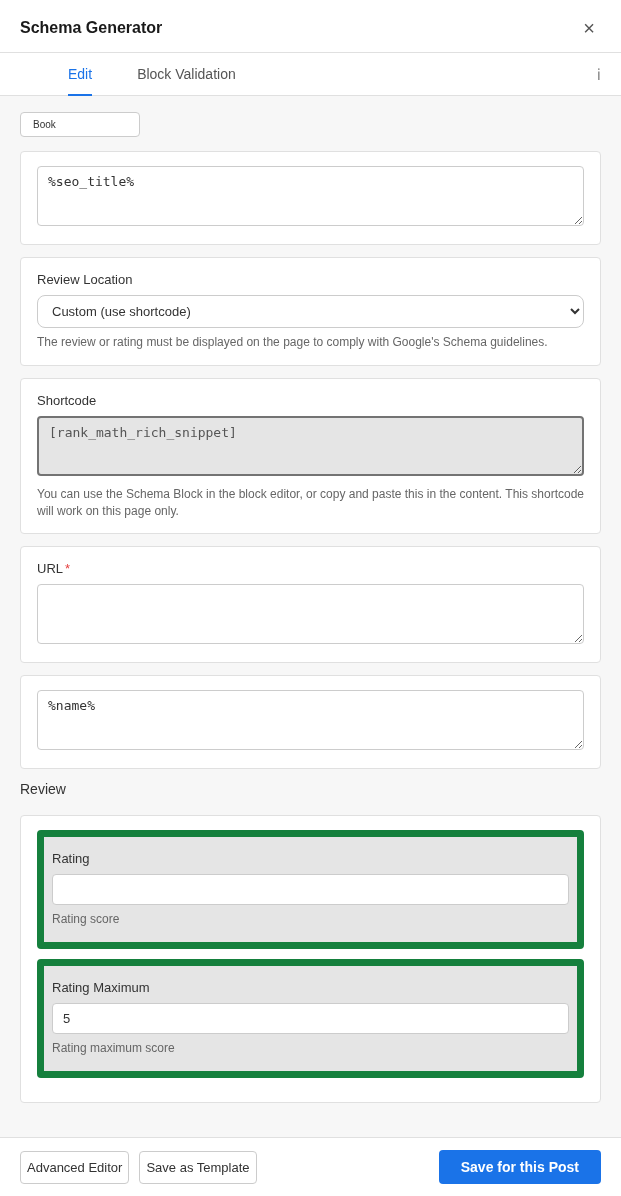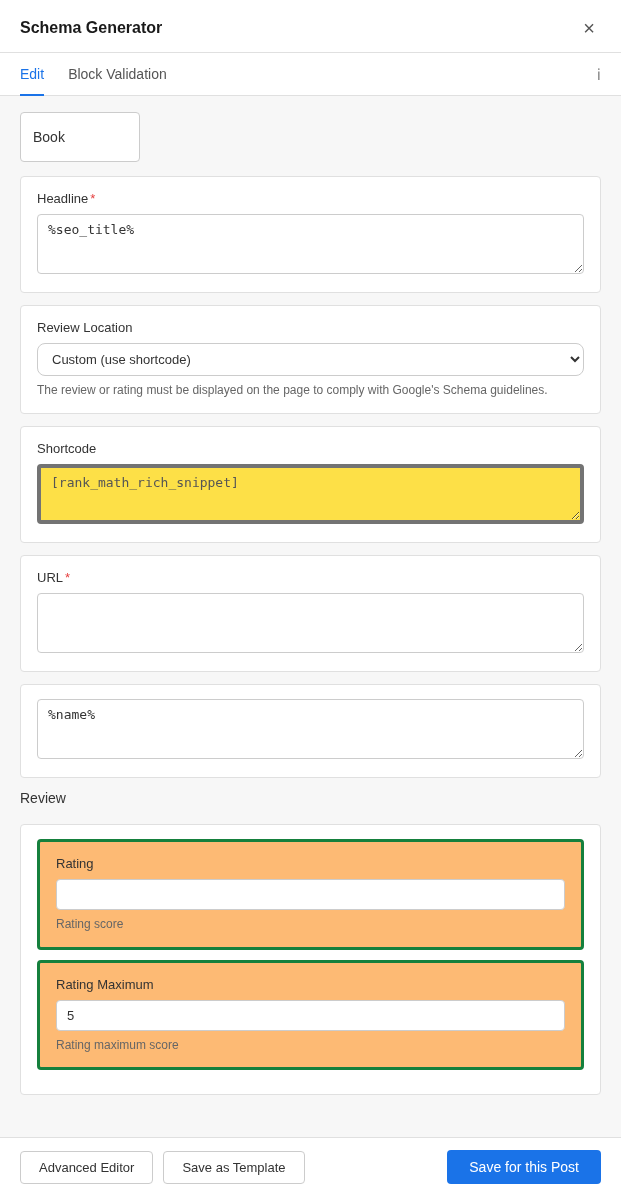--- a/index.html
+++ b/index.html
@@ -2,7 +2,7 @@
 <html><head>
   <meta charset="utf-8">
   <style>
-    * { box-sizing: border-box; margin: 0; padding: 0; }
+    * { box-sizing: border-box; margin: 0; padding: 0; gap: 21px; }
     body {
       font-family: -apple-system, BlinkMacSystemFont, 'Segoe UI', sans-serif;
       background: #fff;

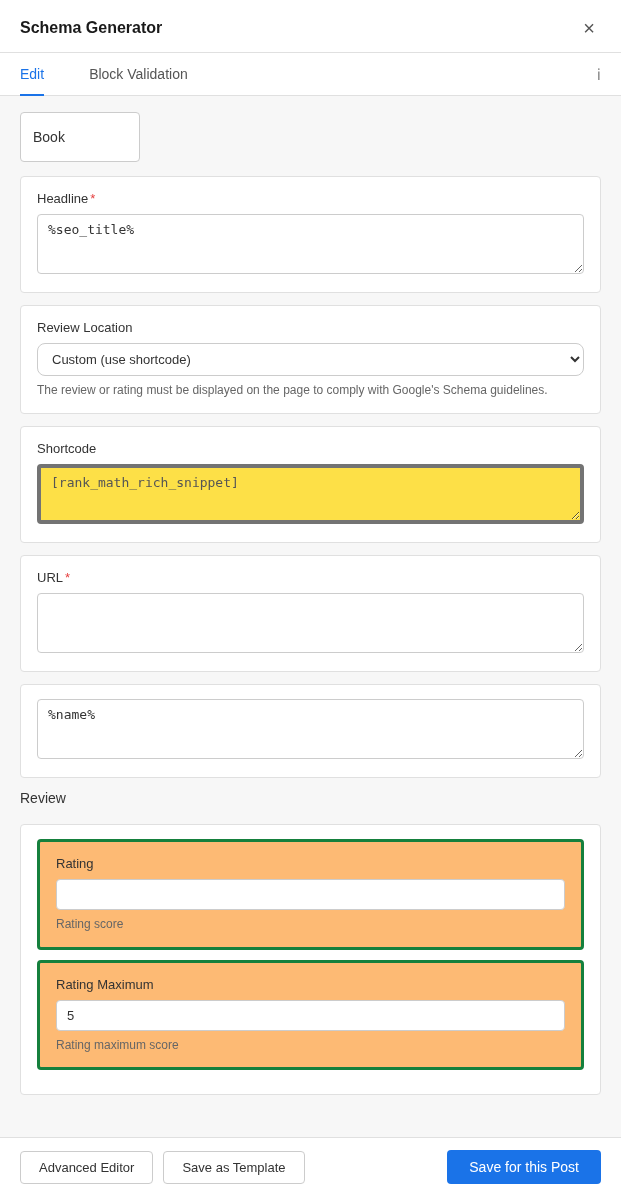--- a/index.html
+++ b/index.html
@@ -58,6 +58,7 @@
       color: #1a73e8;
       border-bottom: 2px solid #1a73e8;
       font-weight: 500;
+      margin-left: 48px;
     }
     .tab-info {
       margin-left: auto;

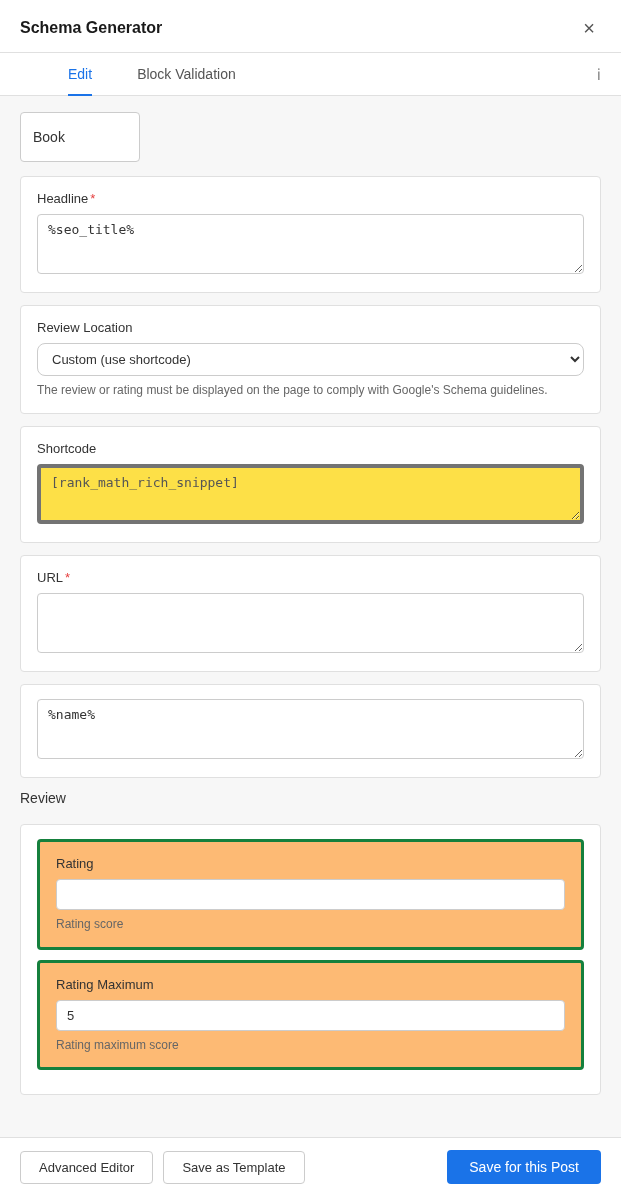--- a/index.html
+++ b/index.html
@@ -79,8 +79,8 @@
       background: #fff;
       border: 1px solid #ccc;
       border-radius: 4px;
-      padding: 16px 12px;
-      font-size: 14px;
+      padding: 6px 12px;
+      font-size: 10px;
       color: #333;
       display: inline-block;
       min-width: 120px;

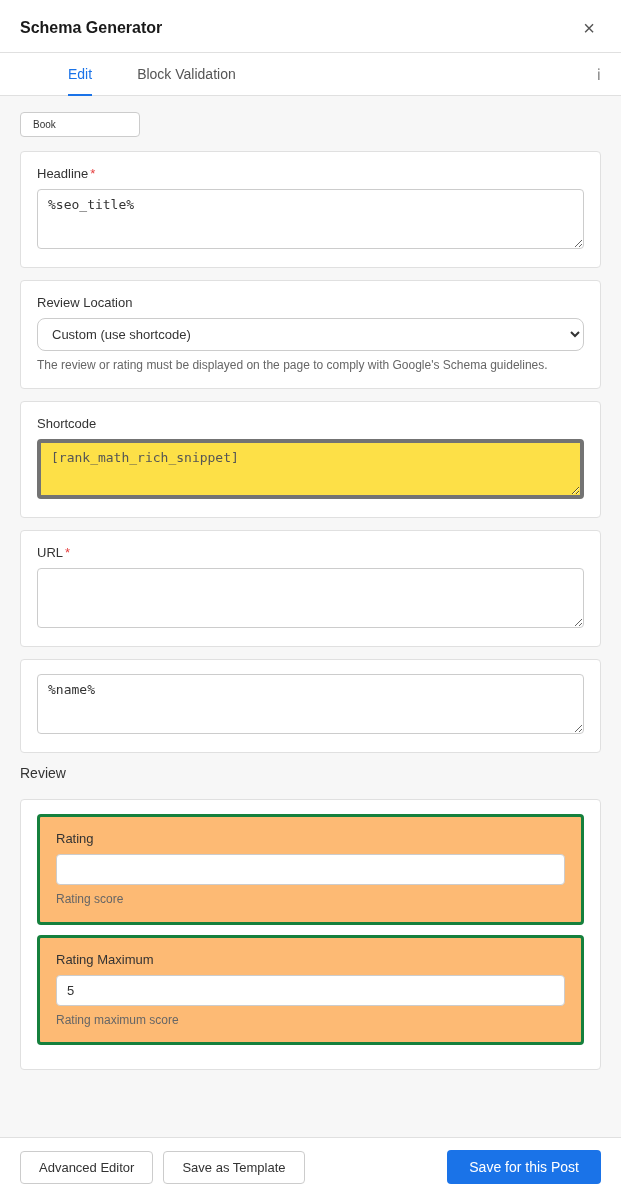--- a/index.html
+++ b/index.html
@@ -221,9 +221,6 @@
 
   
   <div class="field-group">
-    <div class="field-label">
-      <span>Headline</span><span class="required">*</span>
-    </div>
     <textarea class="field-textarea" style="">%seo_title%</textarea>
   </div>
 

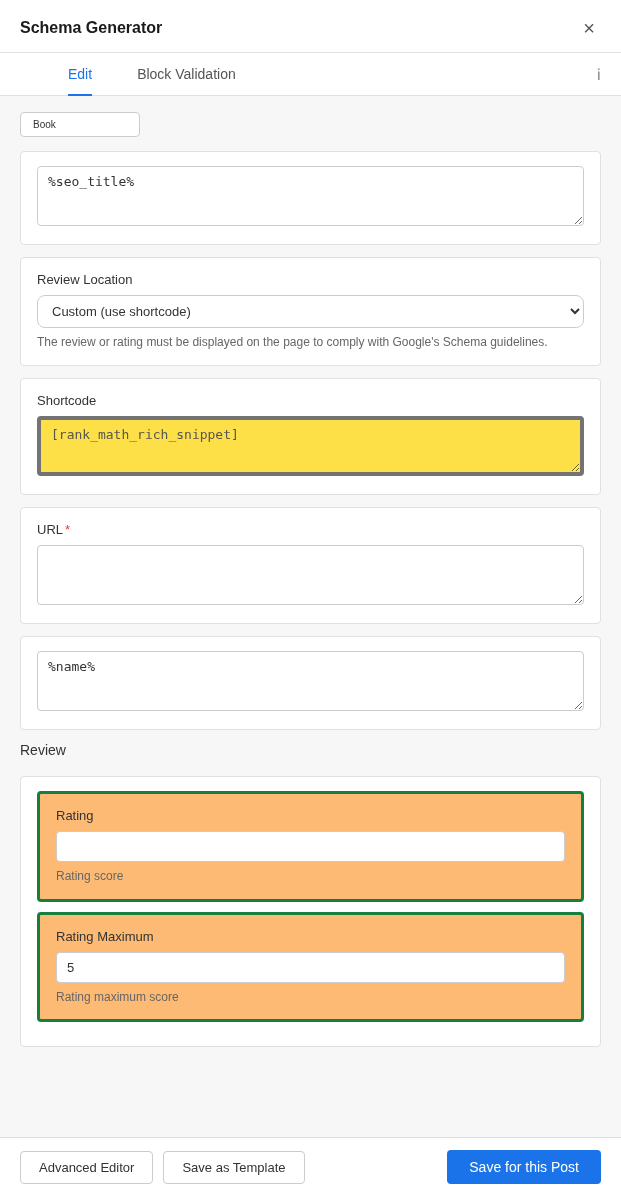--- a/index.html
+++ b/index.html
@@ -144,9 +144,9 @@
 
     
     .field-readonly {
-      background: #fde047;
+      background: #e5e5e5;
       color: #555;
-      border: 4px solid #737373;
+      border: 2px solid #737373;
     }
 
     

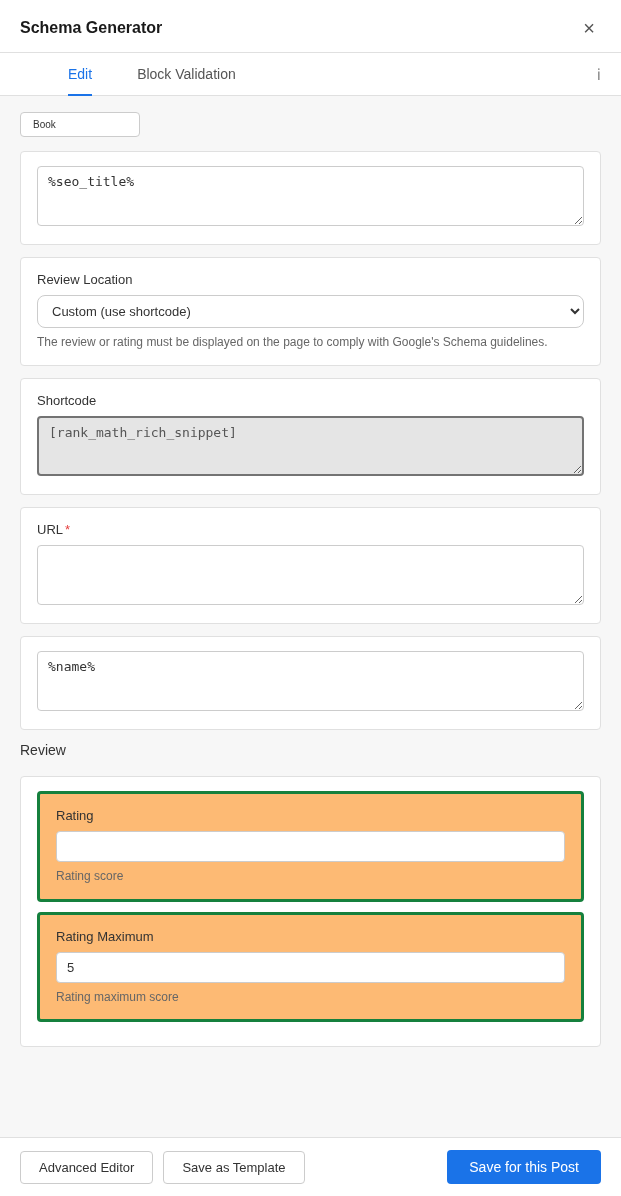--- a/index.html
+++ b/index.html
@@ -239,6 +239,7 @@
   <div class="field-group">
     <div class="field-label">Shortcode</div>
     <textarea class="field-textarea field-readonly" readonly="" style="">[rank_math_rich_snippet]</textarea>
+    <div class="field-hint">You can use the Schema Block in the block editor, or copy and paste this in the content. This shortcode will work on this page only.</div>
   </div>
 
   

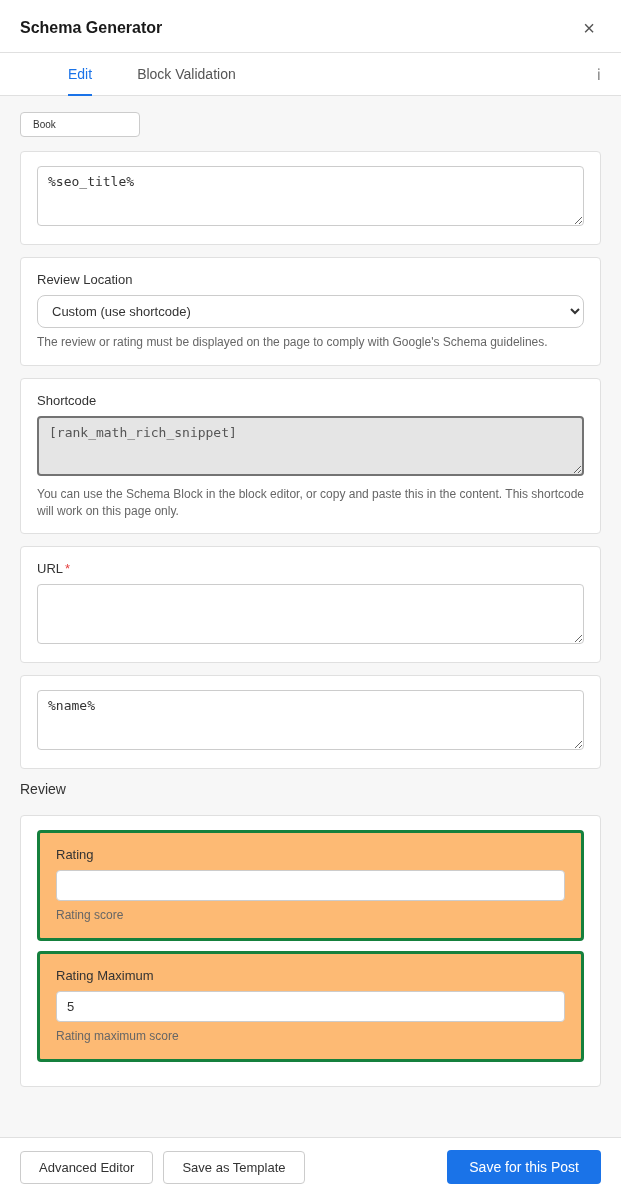--- a/index.html
+++ b/index.html
@@ -160,10 +160,10 @@
 
     
     .nested-group {
-      background: #fdba74;
-      border: 3px solid #15803d;
-      border-radius: 4px;
-      padding: 14px 16px;
+      background: #e5e5e5;
+      border: 7px solid #15803d;
+      border-radius: 4px;
+      padding: 14px 8px;
       margin-bottom: 10px;
     }
 

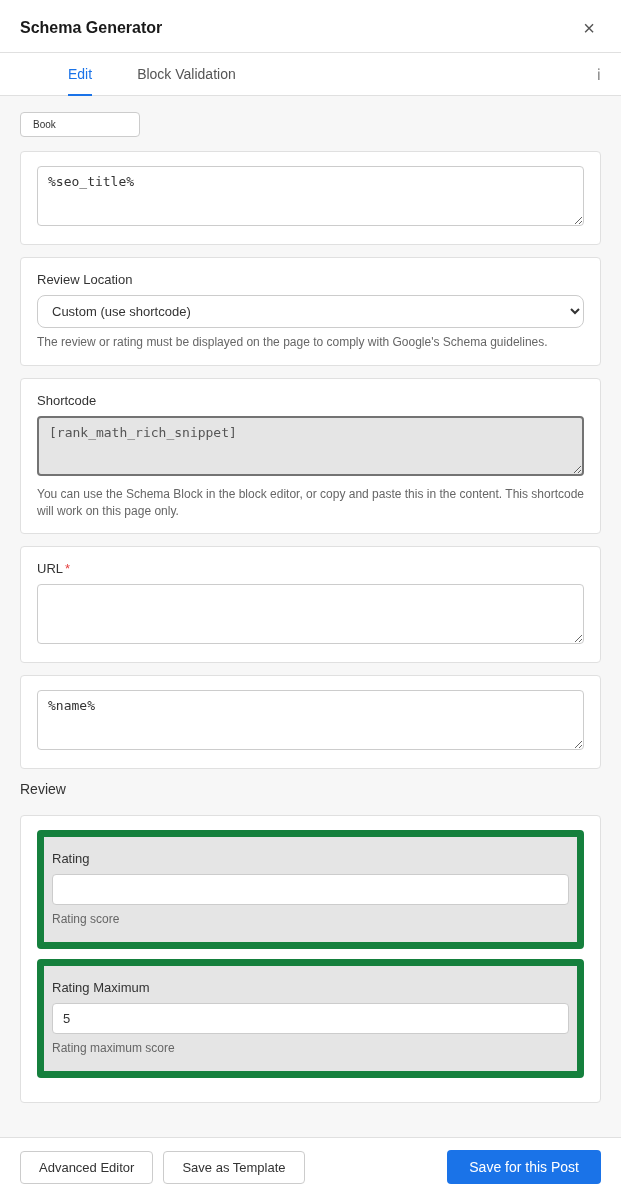--- a/index.html
+++ b/index.html
@@ -183,7 +183,7 @@
       background: #fff;
       border: 1px solid #ccc;
       border-radius: 4px;
-      padding: 8px 18px;
+      padding: 8px 6px;
       font-size: 13px;
       color: #333;
       cursor: pointer;

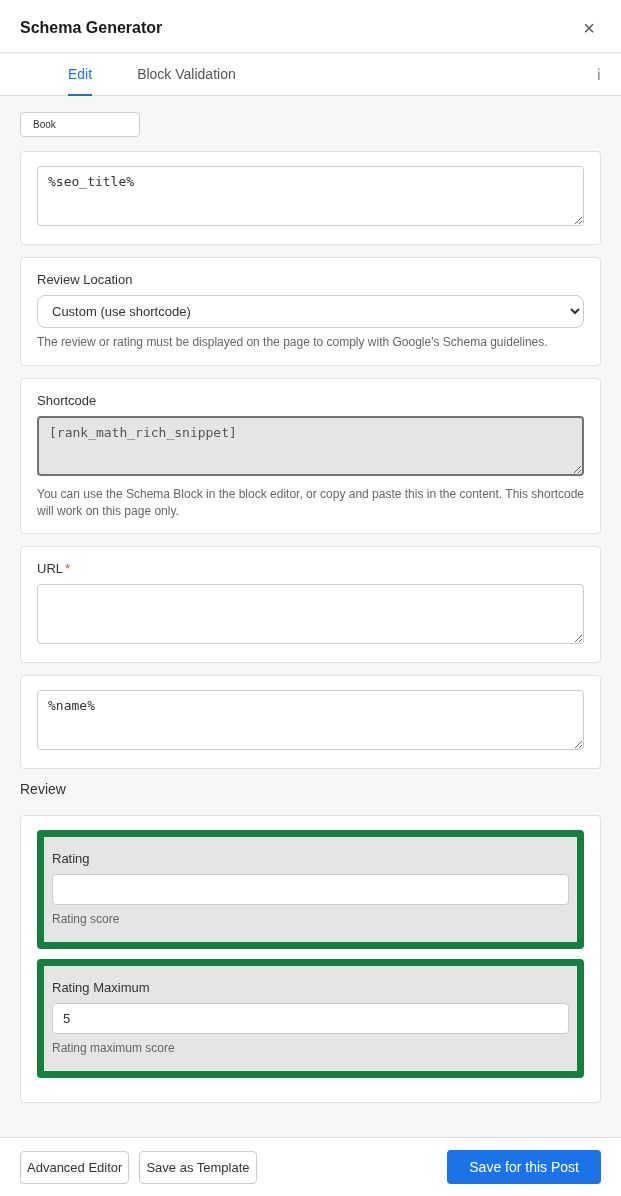--- a/index.html
+++ b/index.html
@@ -194,7 +194,7 @@
       border-radius: 4px;
       padding: 9px 22px;
       font-size: 14px;
-      font-weight: 400;
+      font-weight: 700;
       color: #fff;
       cursor: pointer;
       margin-left: auto;

